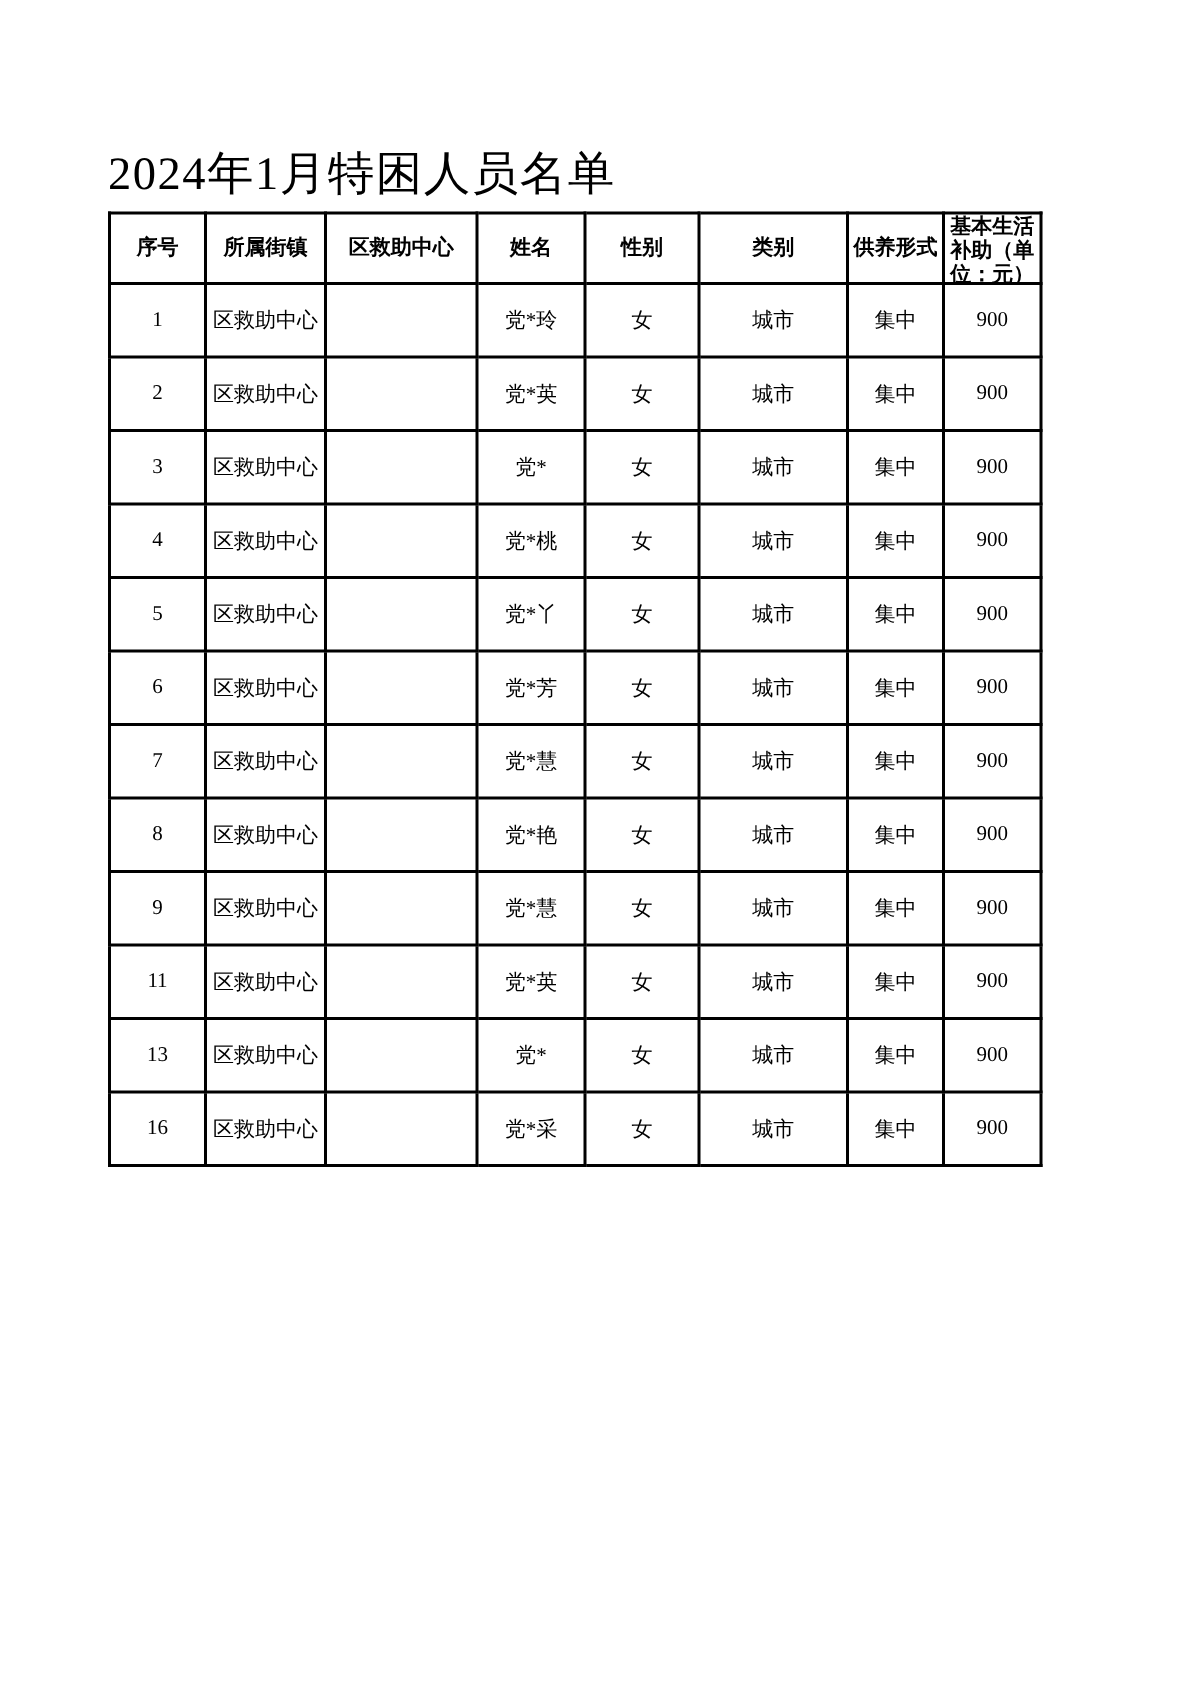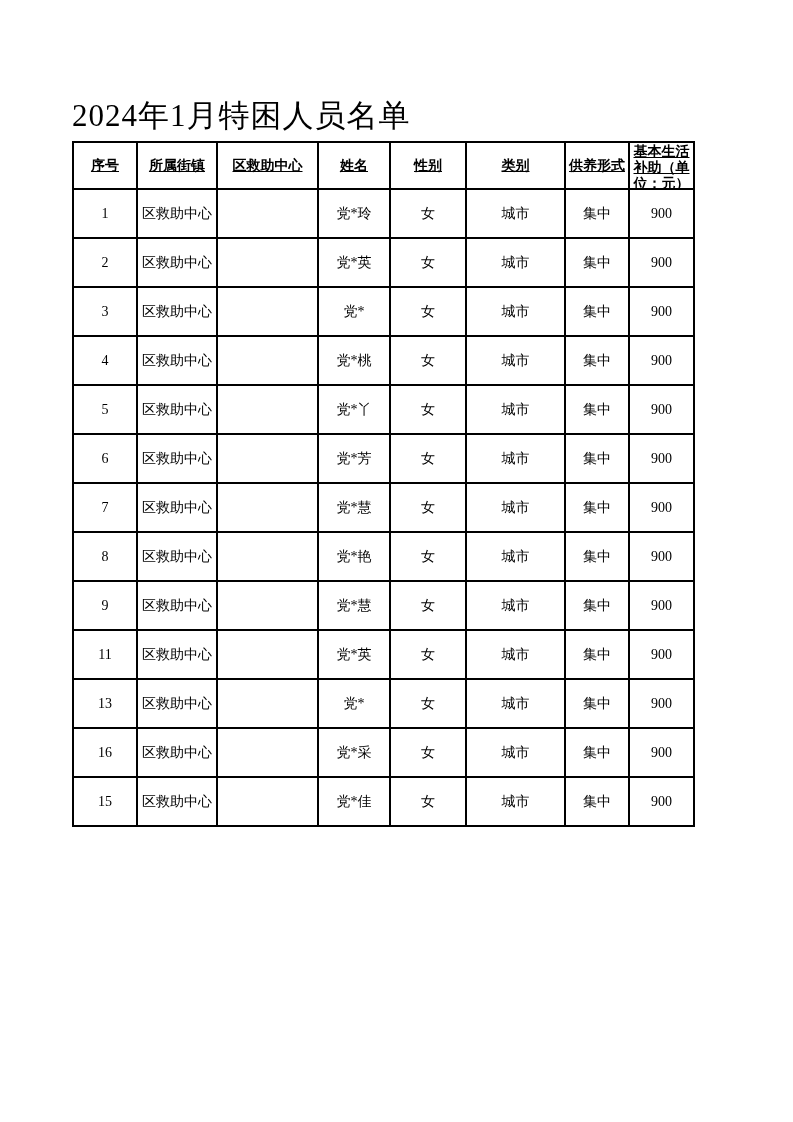--- a/index.html
+++ b/index.html
@@ -49,7 +49,6 @@
   .roster th {
     font-weight: bold;
     line-height: 16px;
-    text-decoration: underline;
   }
   .roster tbody tr { height: 49px; }
   .roster td {

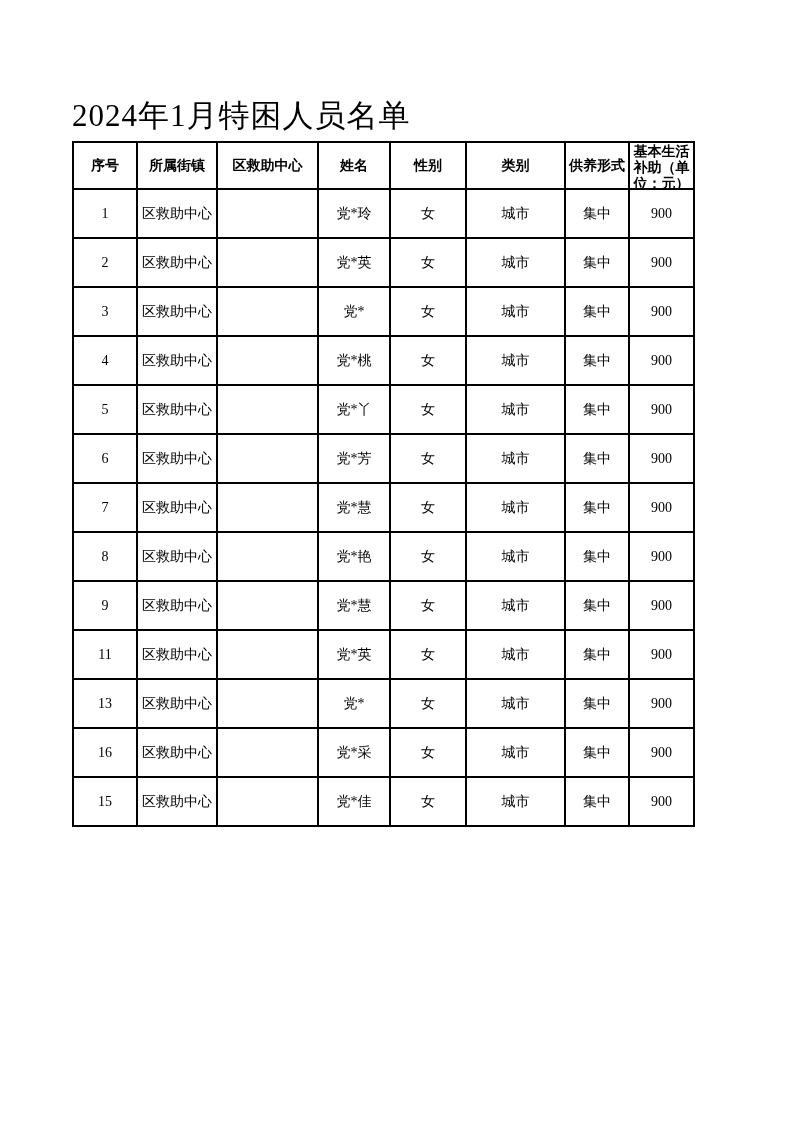--- a/index.html
+++ b/index.html
@@ -225,16 +225,6 @@
           <td>集中</td>
           <td>900</td>
         </tr>
-        <tr>
-          <td>15</td>
-          <td>区救助中心</td>
-          <td></td>
-          <td>党*佳</td>
-          <td>女</td>
-          <td>城市</td>
-          <td>集中</td>
-          <td>900</td>
-        </tr>
       </tbody>
   </table>
 

